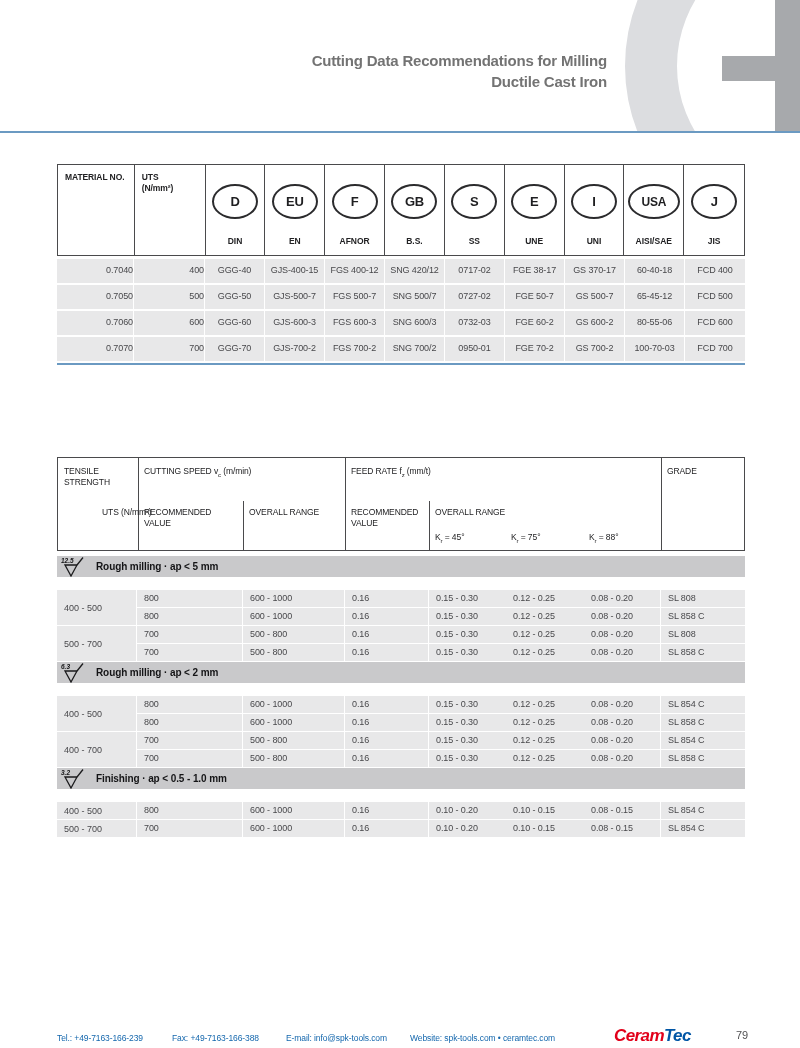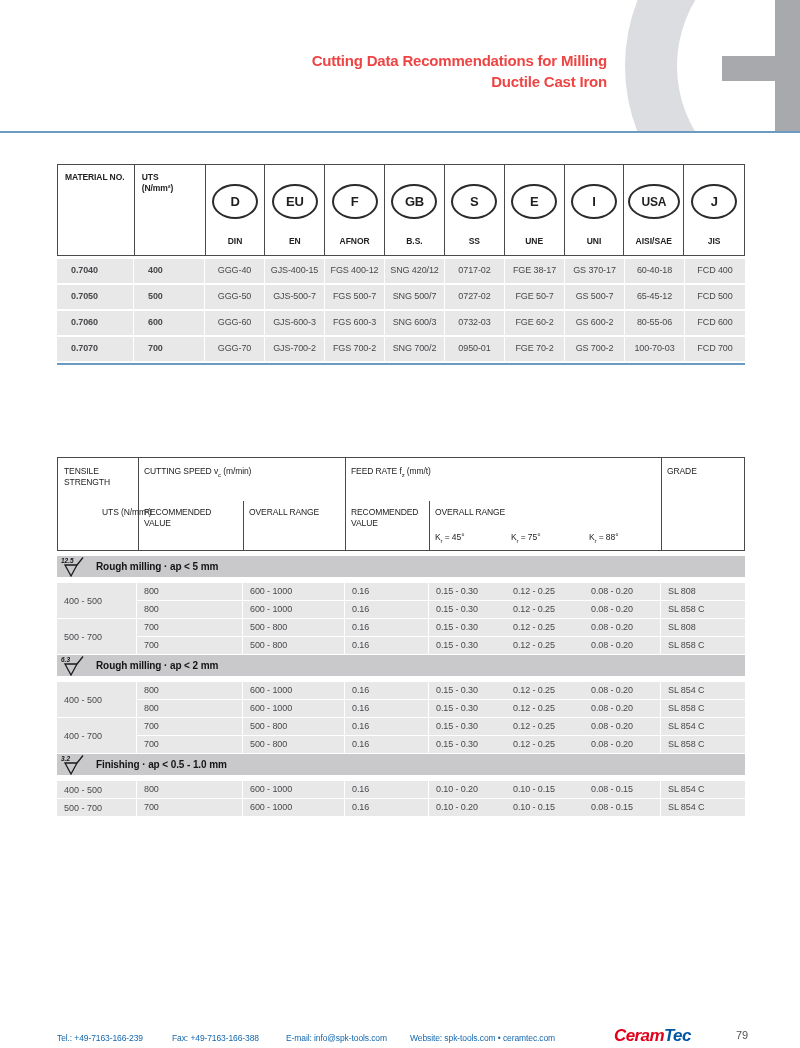--- a/index.html
+++ b/index.html
@@ -12,7 +12,7 @@
   
   .doc-title {
     position:absolute; top:50px; right:193px; text-align:right;
-    font-size:15px; font-weight:bold; color:#ef4444; line-height:21px; letter-spacing:-0.2px;
+    font-size:15px; font-weight:bold; color:#737373; line-height:21px; letter-spacing:-0.2px;
   }
   .header-graphic { position:absolute; top:0; right:0; width:200px; height:133px; }
   .rule-top { position:absolute; top:131px; left:0; width:800px; height:2px; background:#6b9ac2; }

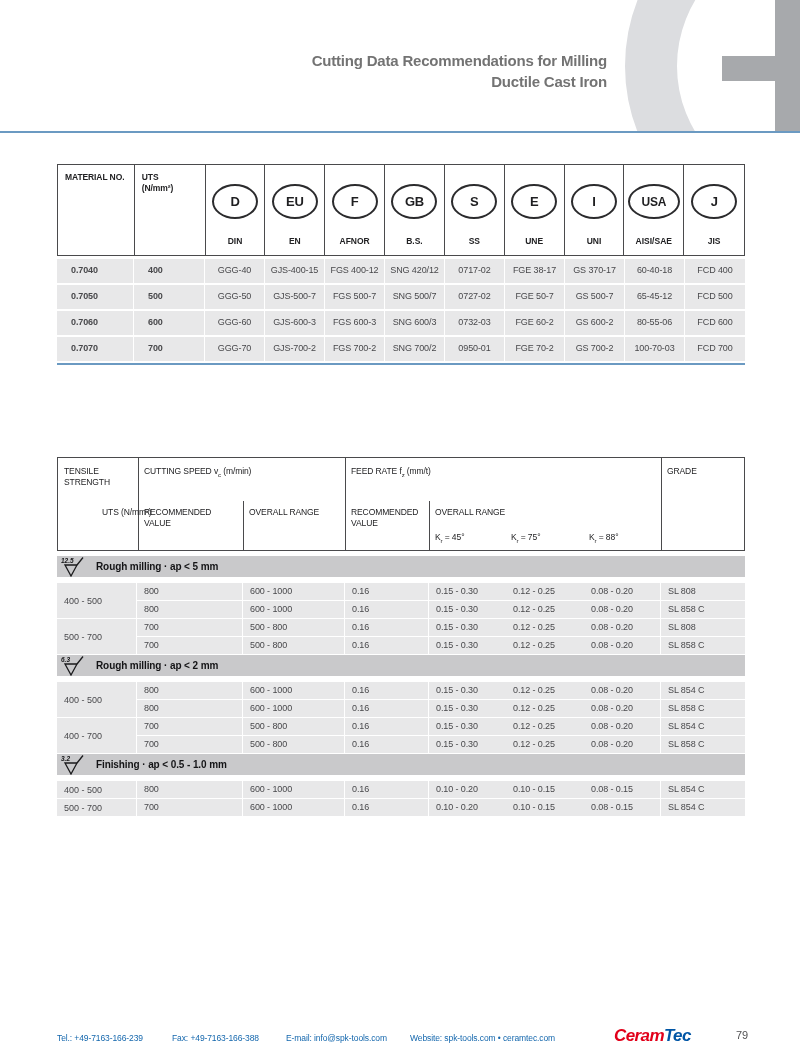--- a/index.html
+++ b/index.html
@@ -35,7 +35,7 @@
   .mat-rows { margin-top:3px; }
   .mat-row { display:flex; height:24px; margin-bottom:2px; }
   .mat-cell { background:#e8e8e9; border-right:1px solid #ffffff; font-size:9px; color:#48484b; line-height:23px; text-align:center; letter-spacing:-0.1px; }
-  .mat-cell.left { text-align:left; padding-left:14px;font-weight:bold; }
+  .mat-cell.left { text-align:right; padding-left:14px; }
   .mat-cell:last-child { border-right:none; }
   .rule-mat { width:688px; height:2px; background:#6b9ac2; }
 

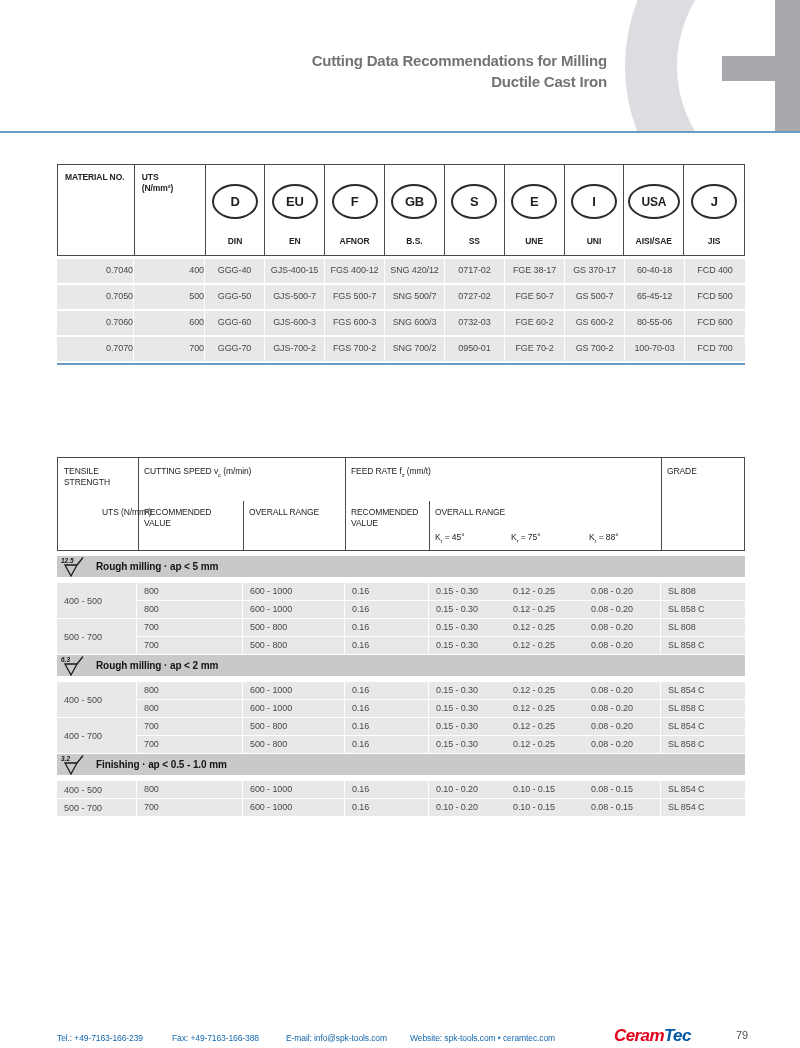--- a/index.html
+++ b/index.html
@@ -51,7 +51,7 @@
 
   
   .cut-body { position:absolute; left:57px; top:556px; width:688px; }
-  .band { height:21px; background:#c9c9cb; display:flex; align-items:center; margin-bottom:6px; padding-left:3px; }
+  .band { height:21px; background:#c9c9cb; display:flex; align-items:center; margin-bottom:13px; padding-left:3px; }
   .band-label { font-size:10px; font-weight:bold; color:#141416; letter-spacing:-0.1px; }
   .ra { position:relative; width:30px; height:20px; flex:0 0 30px; margin-right:6px; }
   .ra-num { position:absolute; top:0px; left:1px; font-size:6.5px; font-weight:bold; color:#141416; }

